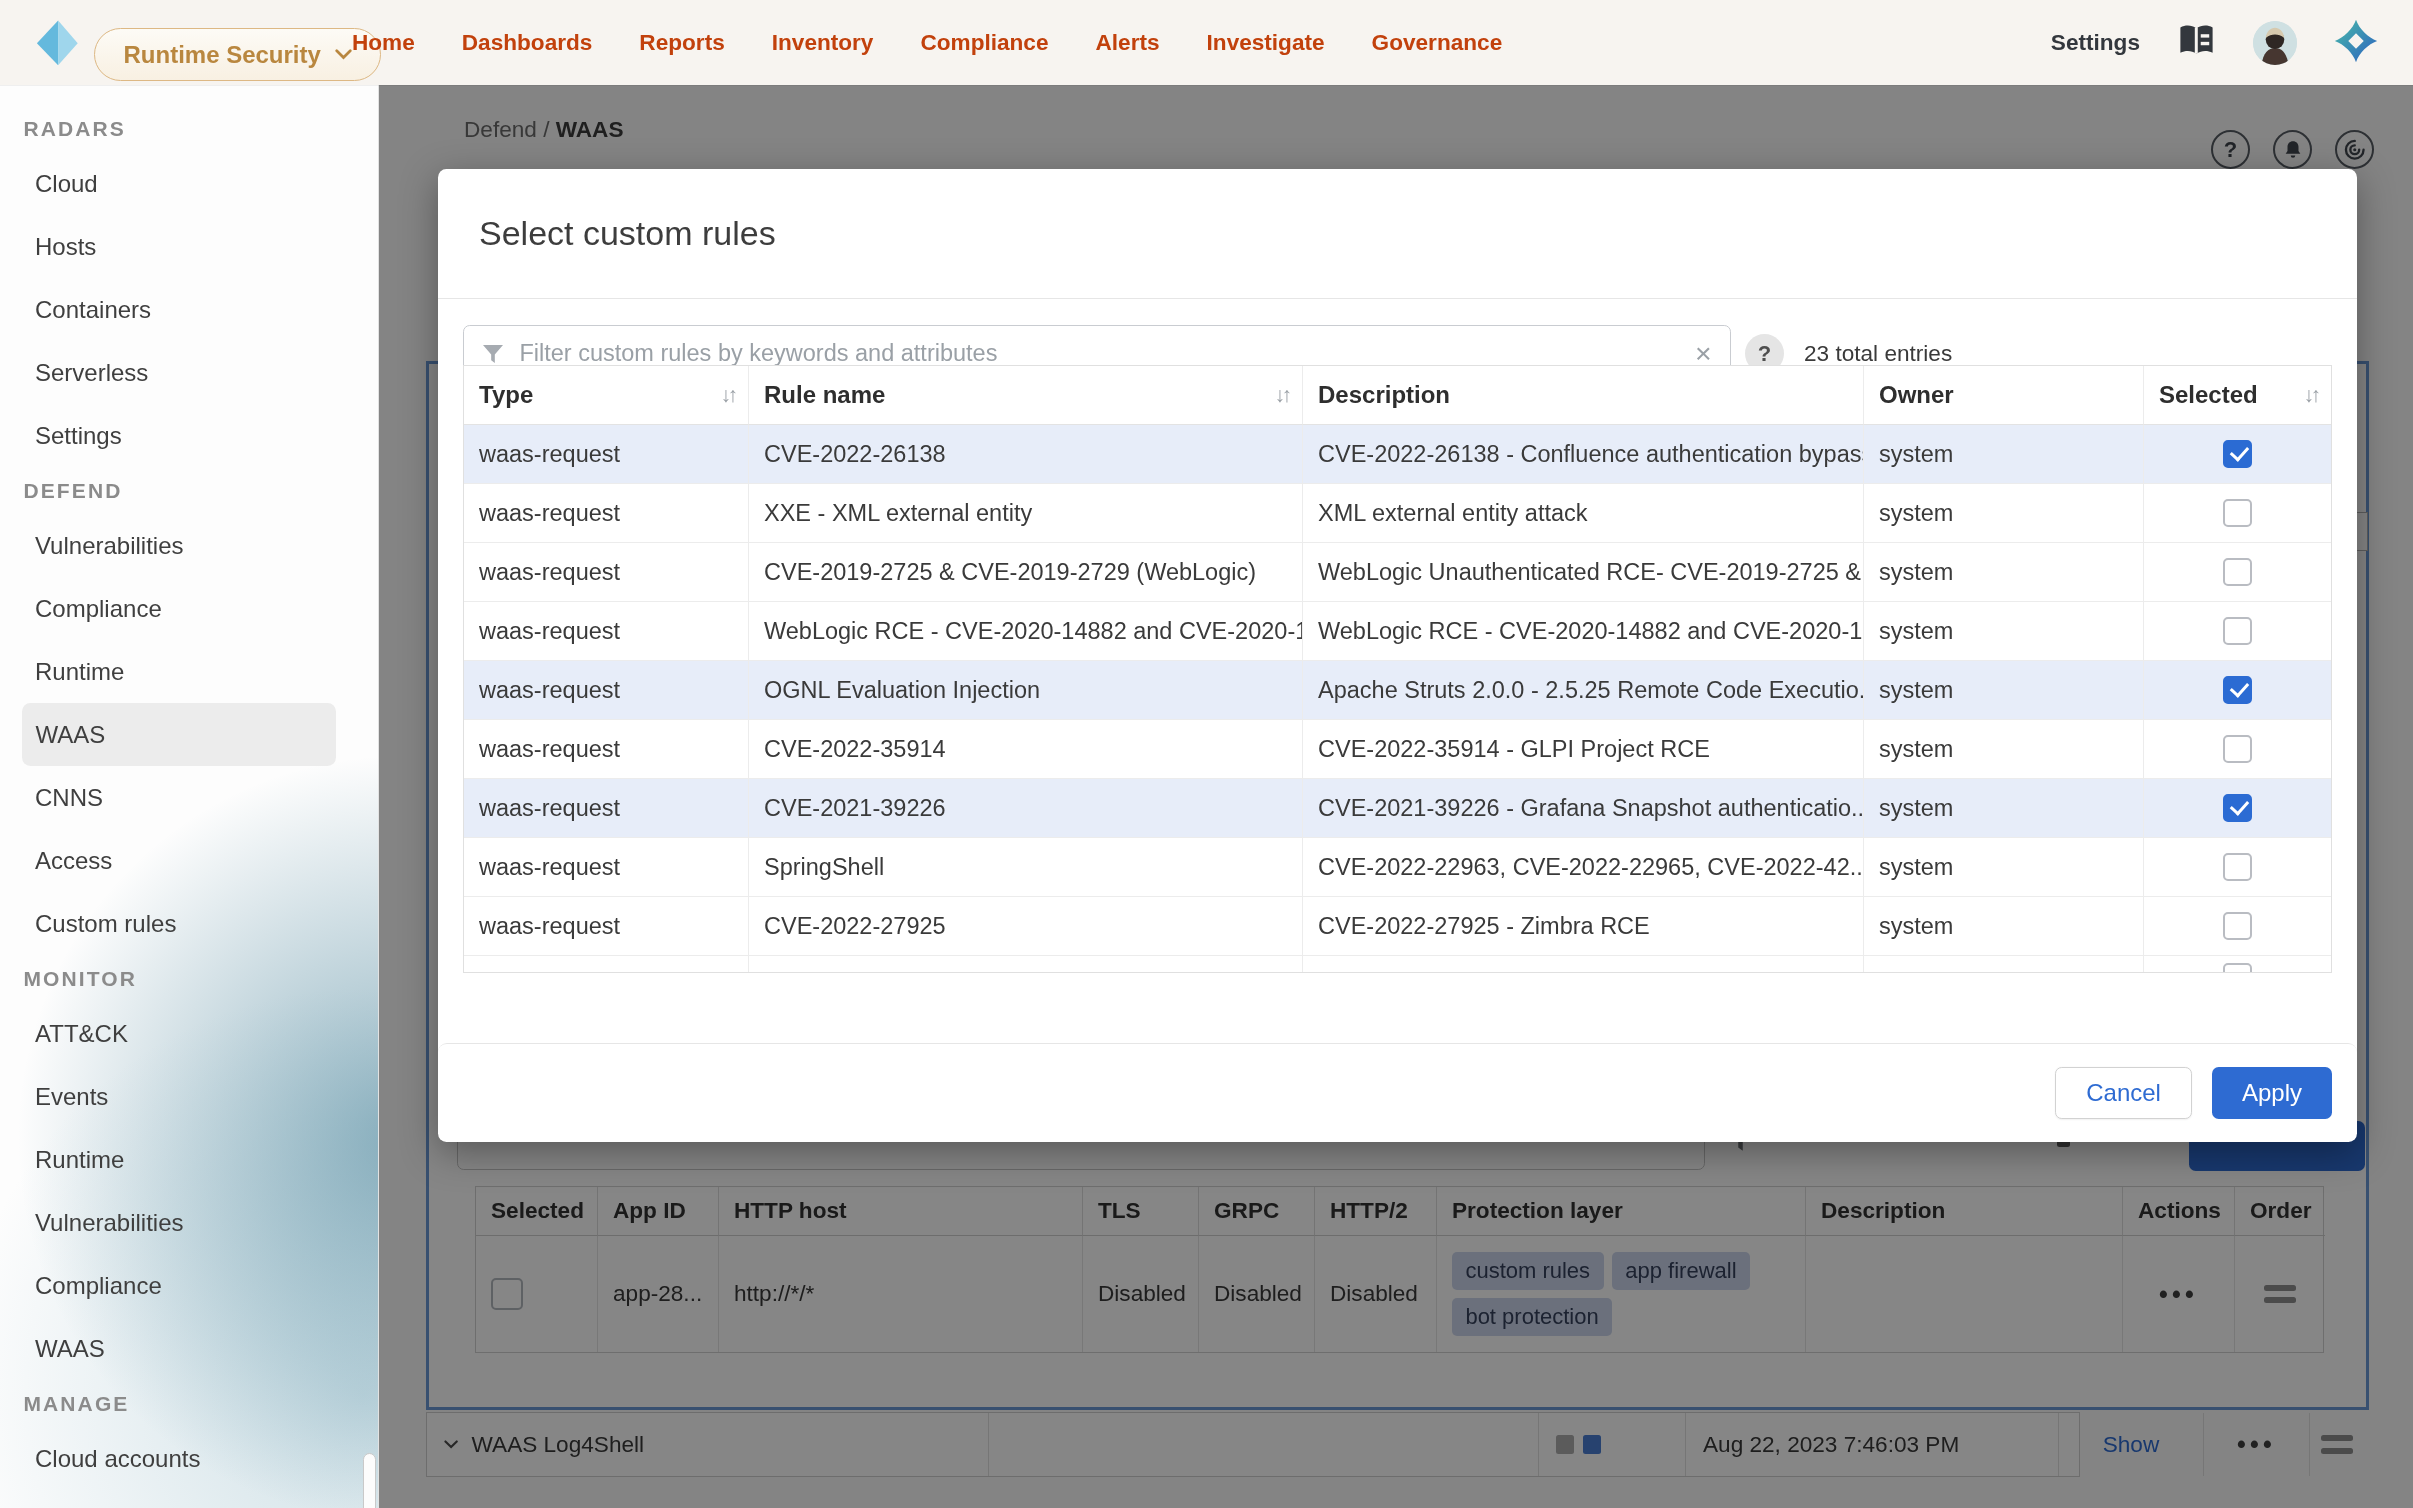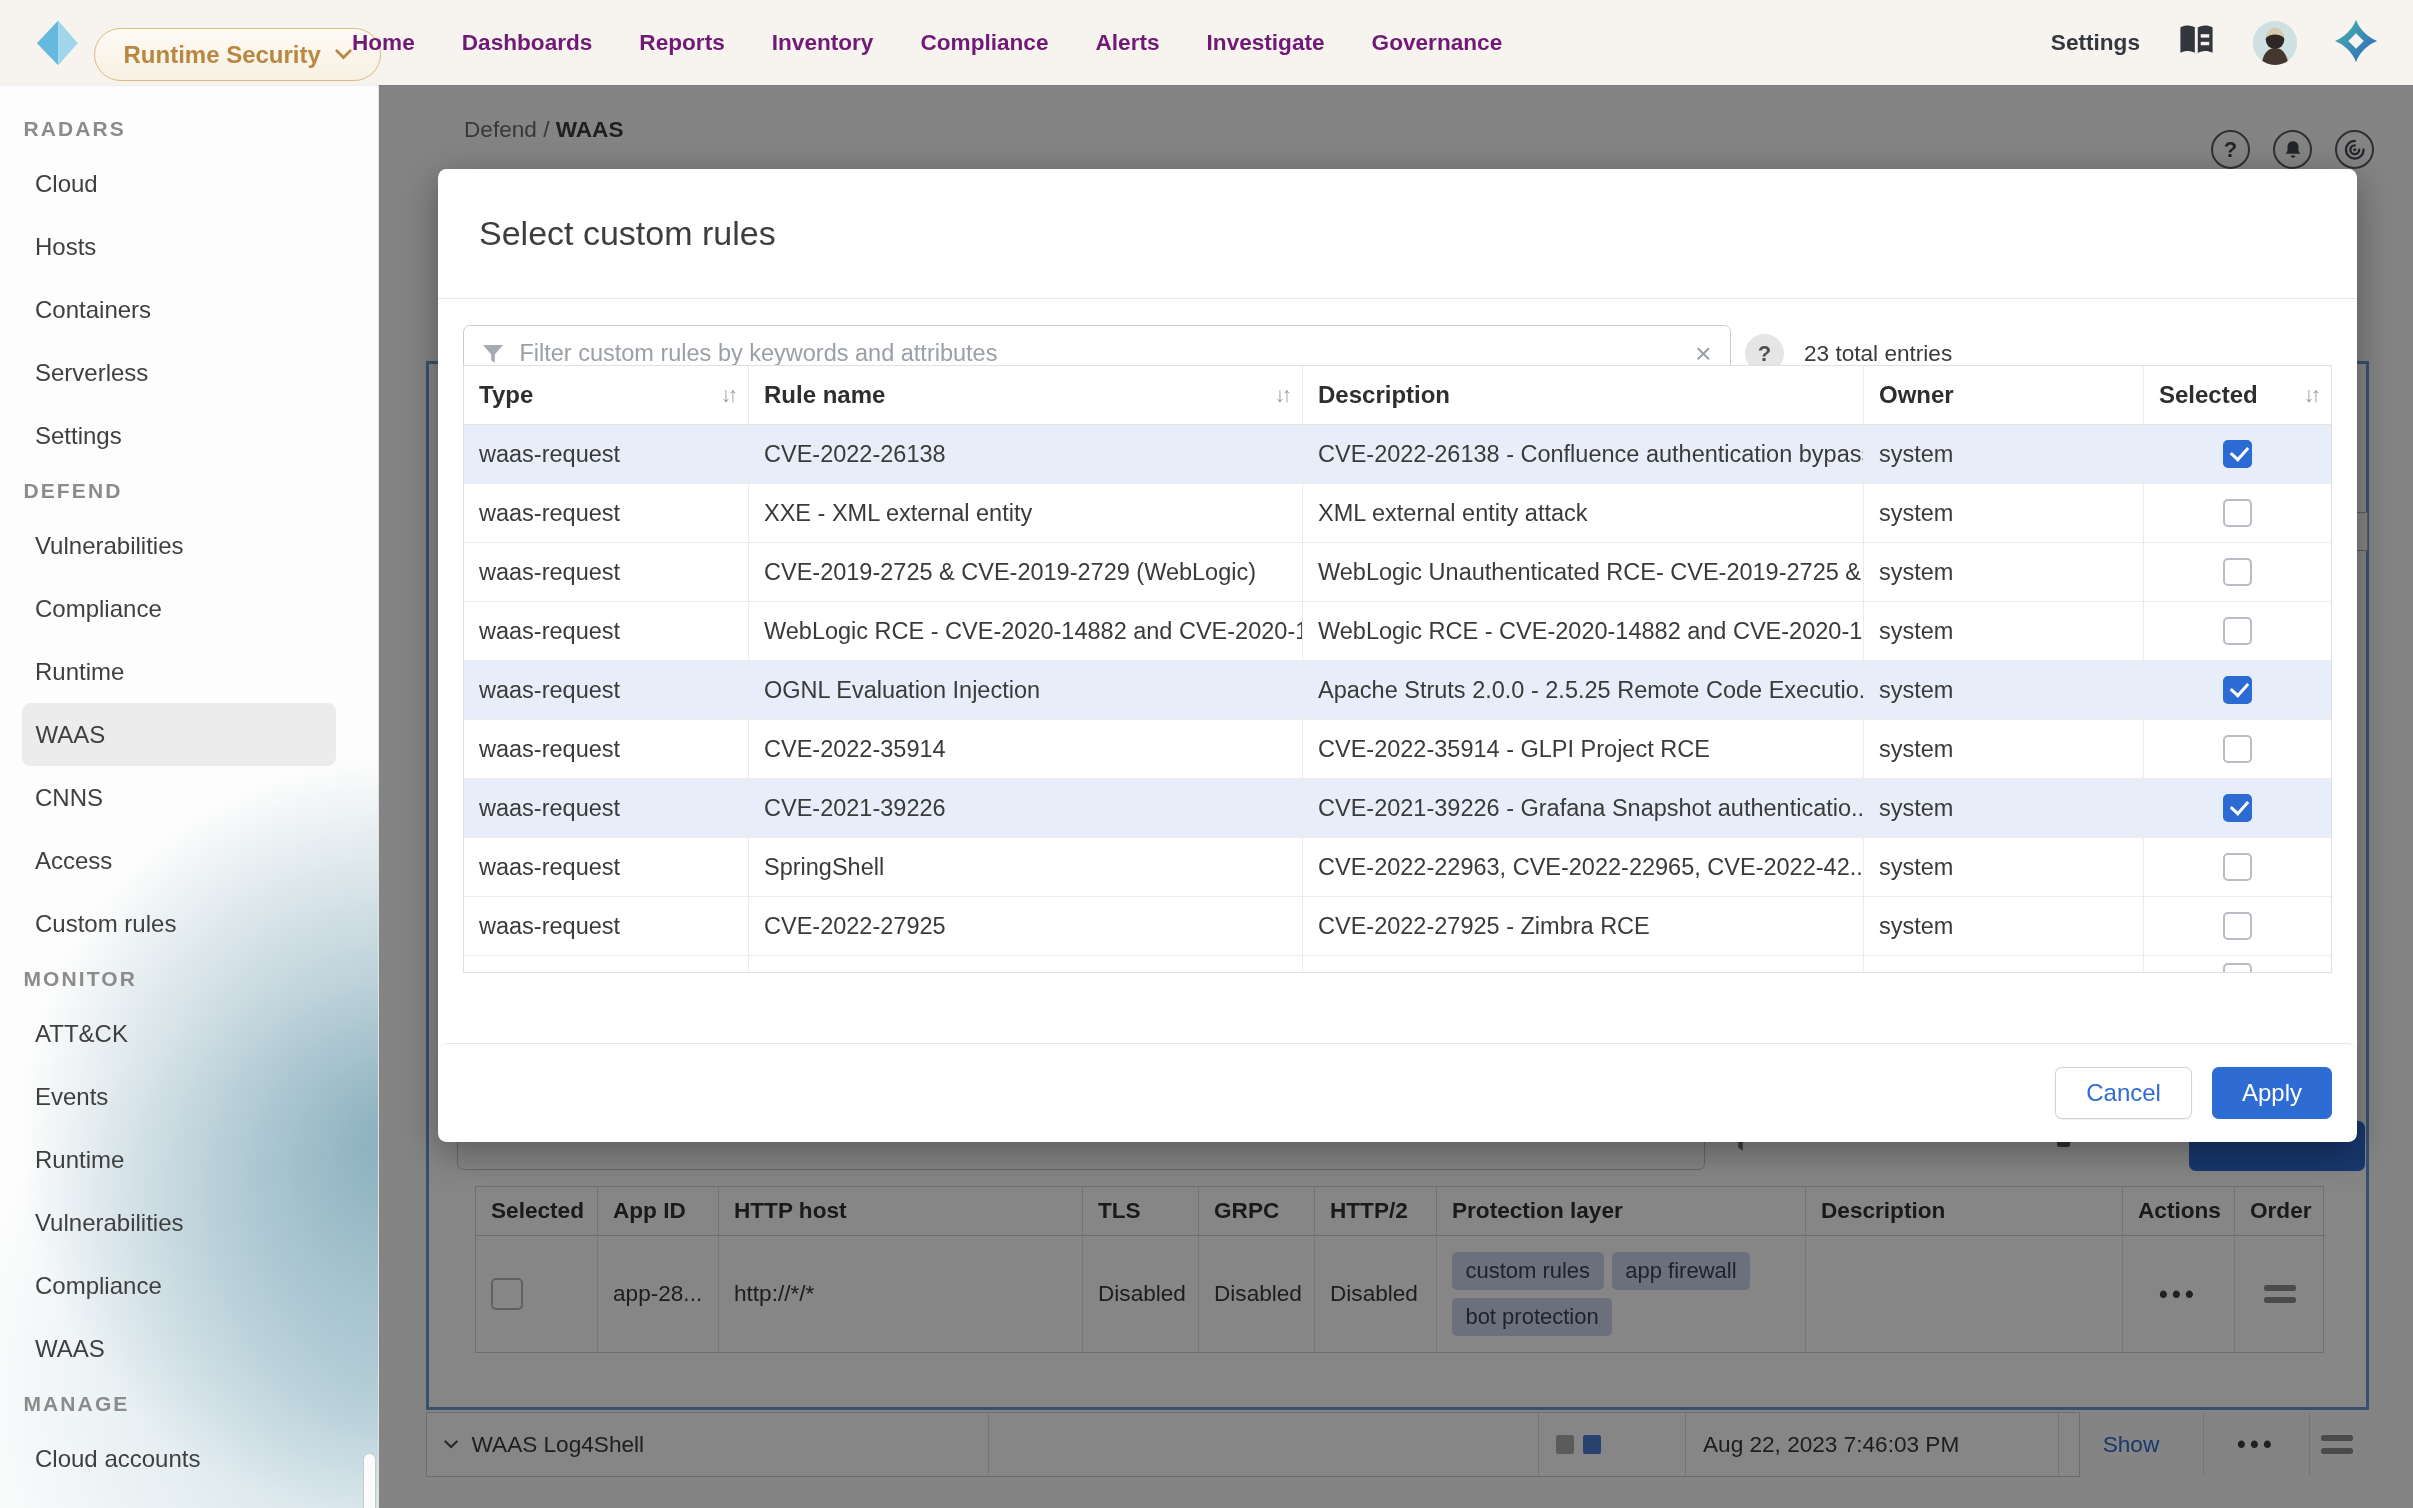--- a/index.html
+++ b/index.html
@@ -15,7 +15,7 @@
       background:linear-gradient(180deg,#fdfbf6,#f8f0e2); cursor:pointer;margin-top:12px; }
   #product-pill span { font-size:24px; font-weight:700; color:#b9873f; }
   #nav-list { position:absolute; left:352px; top:0; height:85px; display:flex; align-items:center; gap:47px; }
-  #nav-list .navlink { font-size:22.6px; font-weight:600; color:#701a75; cursor:pointer; white-space:nowrap; }
+  #nav-list .navlink { font-size:22.6px; font-weight:600; color:#c2410c; cursor:pointer; white-space:nowrap; }
   #nav-right { position:absolute; right:35px; top:0; height:85px; display:flex; align-items:center; gap:37px; }
   #nav-right .settings { font-size:22.6px; font-weight:700; color:#33373d; cursor:pointer; }
   .avatar { width:44px; height:44px; border-radius:50%; overflow:hidden; background:#cfe0e2; cursor:pointer; }

